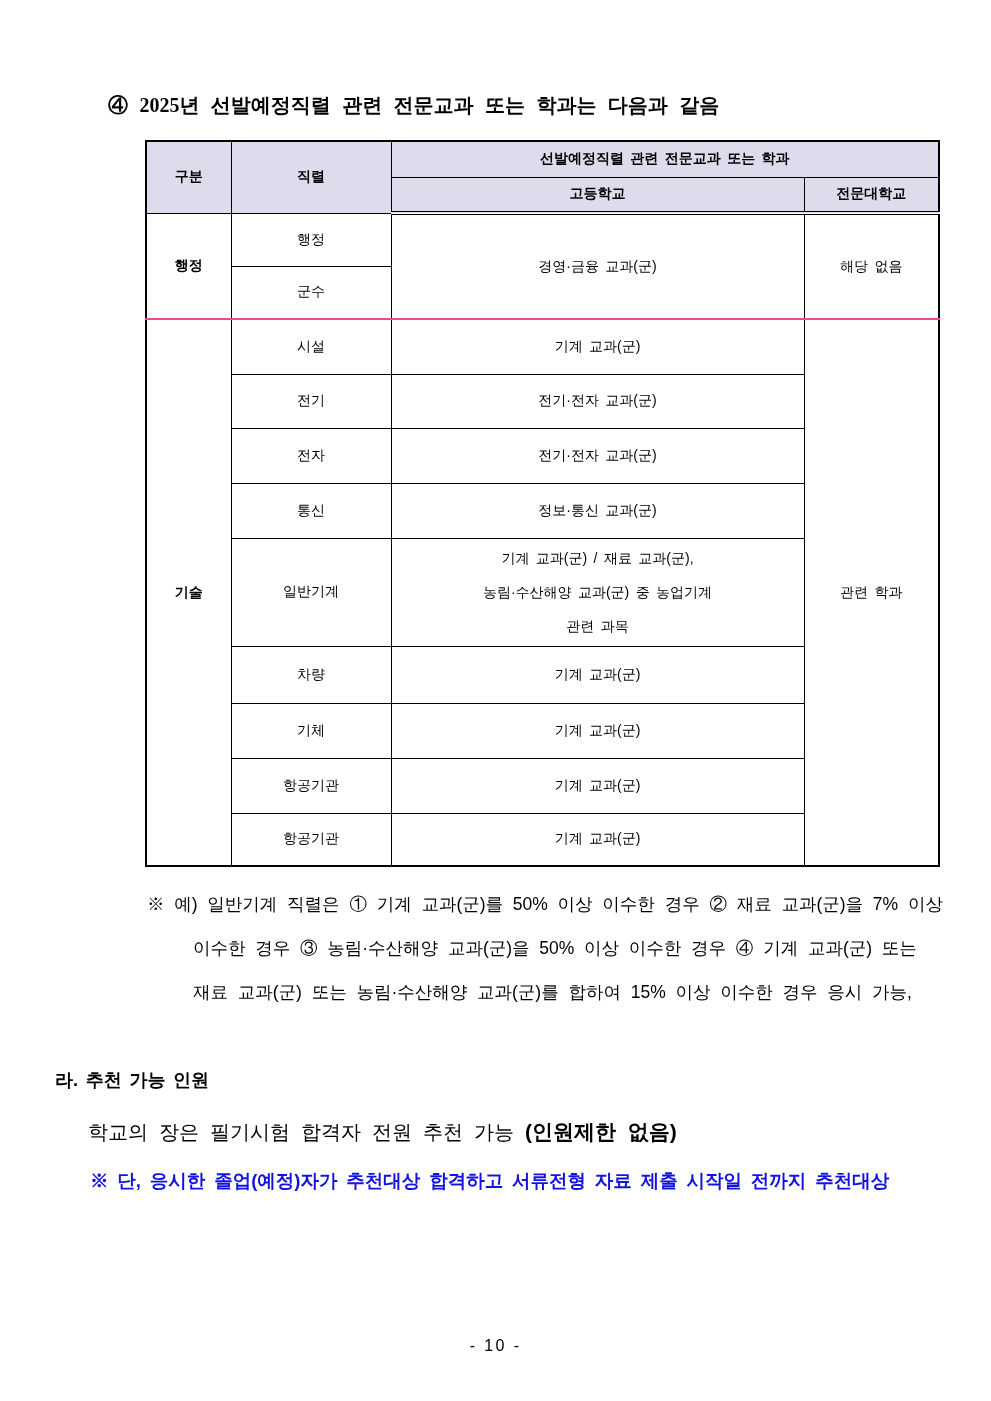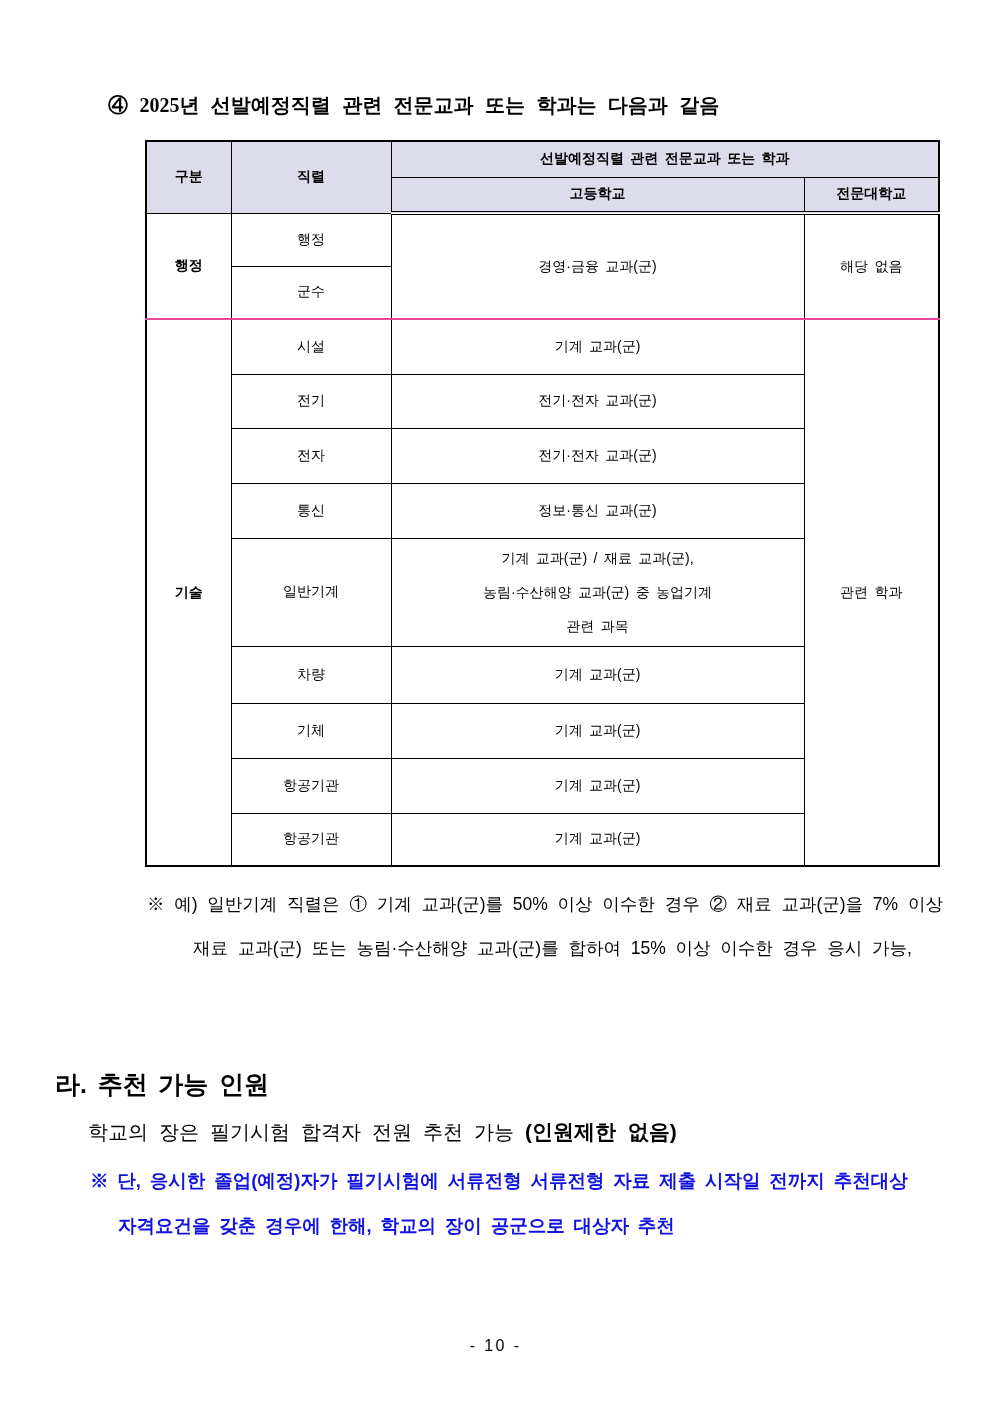--- a/index.html
+++ b/index.html
@@ -175,6 +175,7 @@
 
 <div class="note">
   <div>※ 예) 일반기계 직렬은 ① 기계 교과(군)를 50% 이상 이수한 경우 ② 재료 교과(군)을 7% 이상</div>
+  <div class="cont">이수한 경우 ③ 농림·수산해양 교과(군)을 50% 이상 이수한 경우 ④ 기계 교과(군) 또는</div>
   <div class="cont">재료 교과(군) 또는 농림·수산해양 교과(군)를 합하여 15% 이상 이수한 경우 응시 가능,</div>
 </div>
 

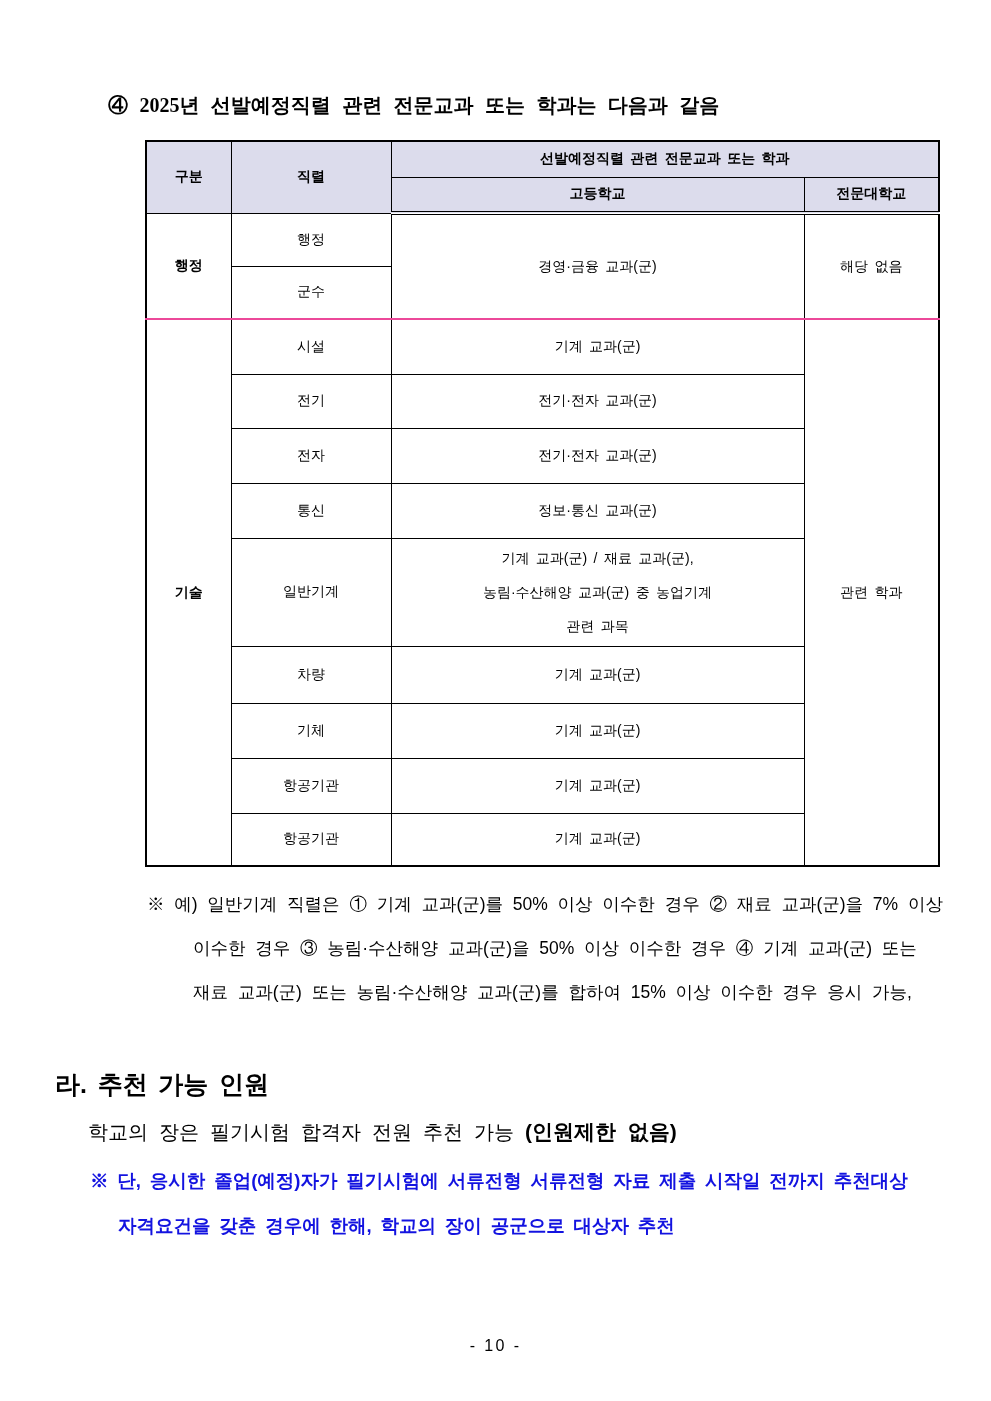--- a/index.html
+++ b/index.html
@@ -63,7 +63,7 @@
     position: absolute;
     left: 55px; top: 1068px;
     font-family: "Liberation Sans", sans-serif;
-    font-size: 25px;
+    font-size: 18px;
     font-weight: bold;
     word-spacing: 0.15em;
   }

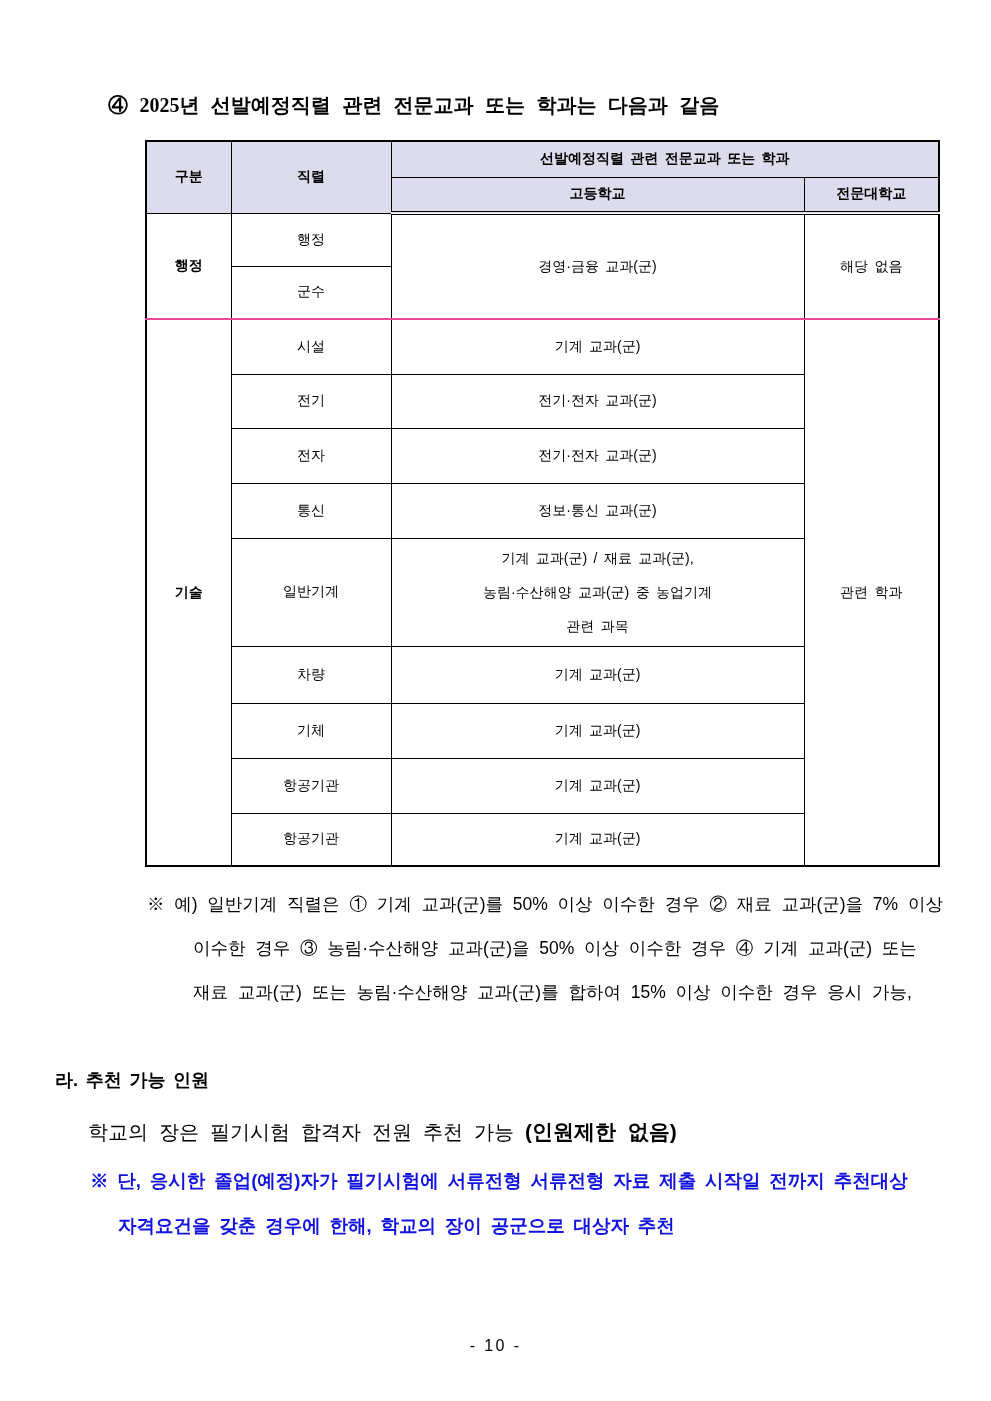--- a/index.html
+++ b/index.html
@@ -186,7 +186,7 @@
 </div>
 
 <div class="blue-note">
-  <div>※ 단, 응시한 졸업(예정)자가 필기시험에 서류전형 서류전형 자료 제출 시작일 전까지 추천대상</div>
+  <div>※ 단, 응시한 졸업(예정)자가 추천대상 합격하고 서류전형 자료 제출 시작일 전까지 추천대상</div>
   <div class="cont">자격요건을 갖춘 경우에 한해, 학교의 장이 공군으로 대상자 추천</div>
 </div>
 

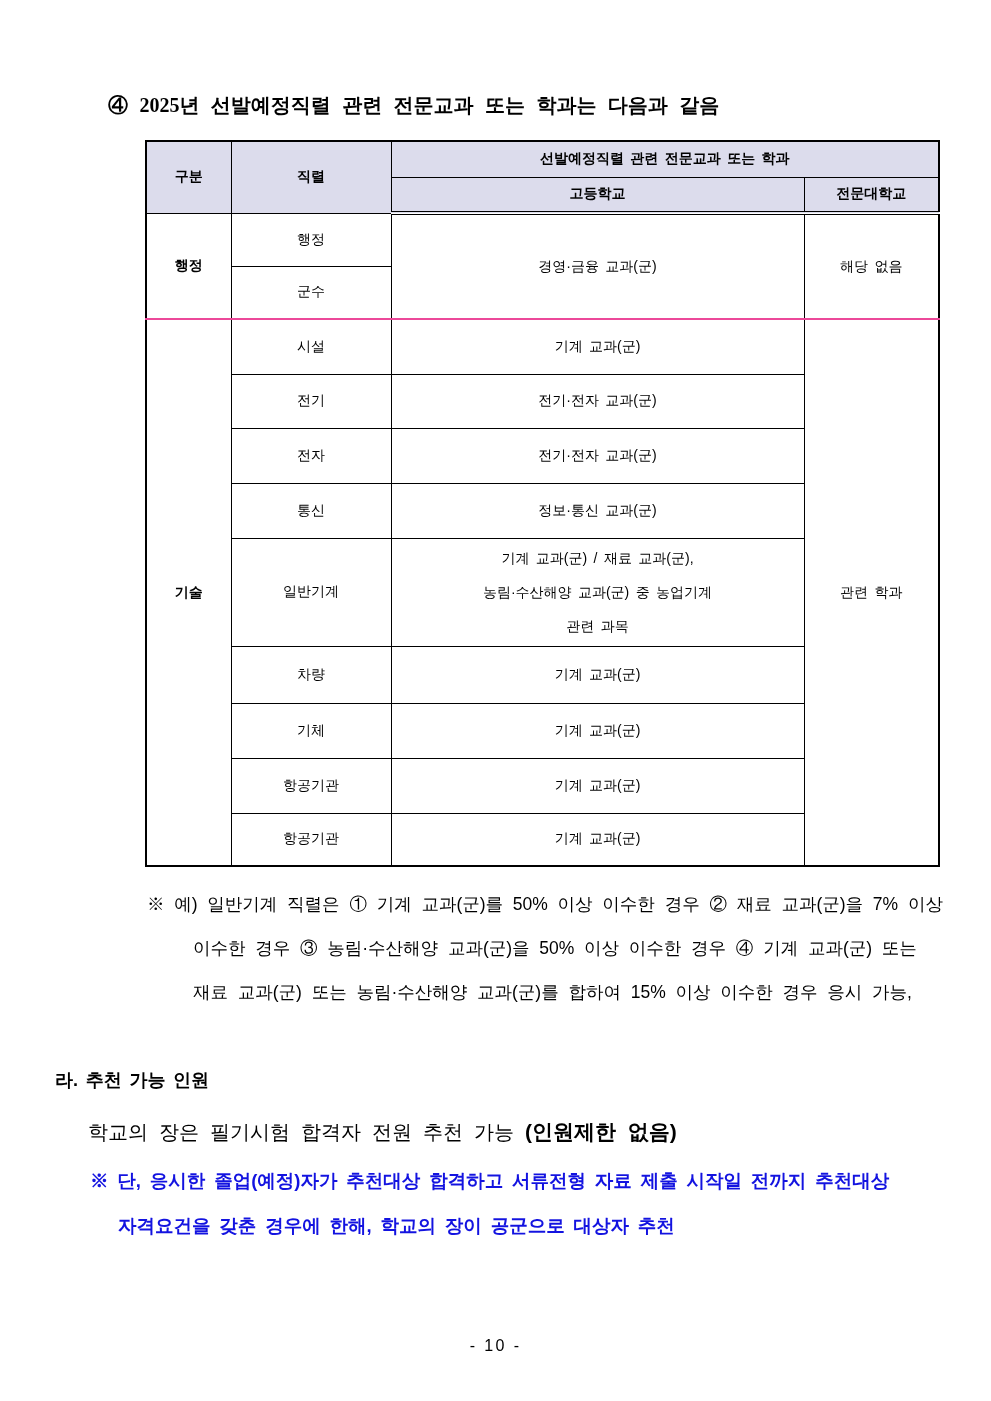--- a/index.html
+++ b/index.html
@@ -187,7 +187,6 @@
 
 <div class="blue-note">
   <div>※ 단, 응시한 졸업(예정)자가 추천대상 합격하고 서류전형 자료 제출 시작일 전까지 추천대상</div>
-  <div class="cont">자격요건을 갖춘 경우에 한해, 학교의 장이 공군으로 대상자 추천</div>
 </div>
 
 <div class="page-num">- 10 -</div>

